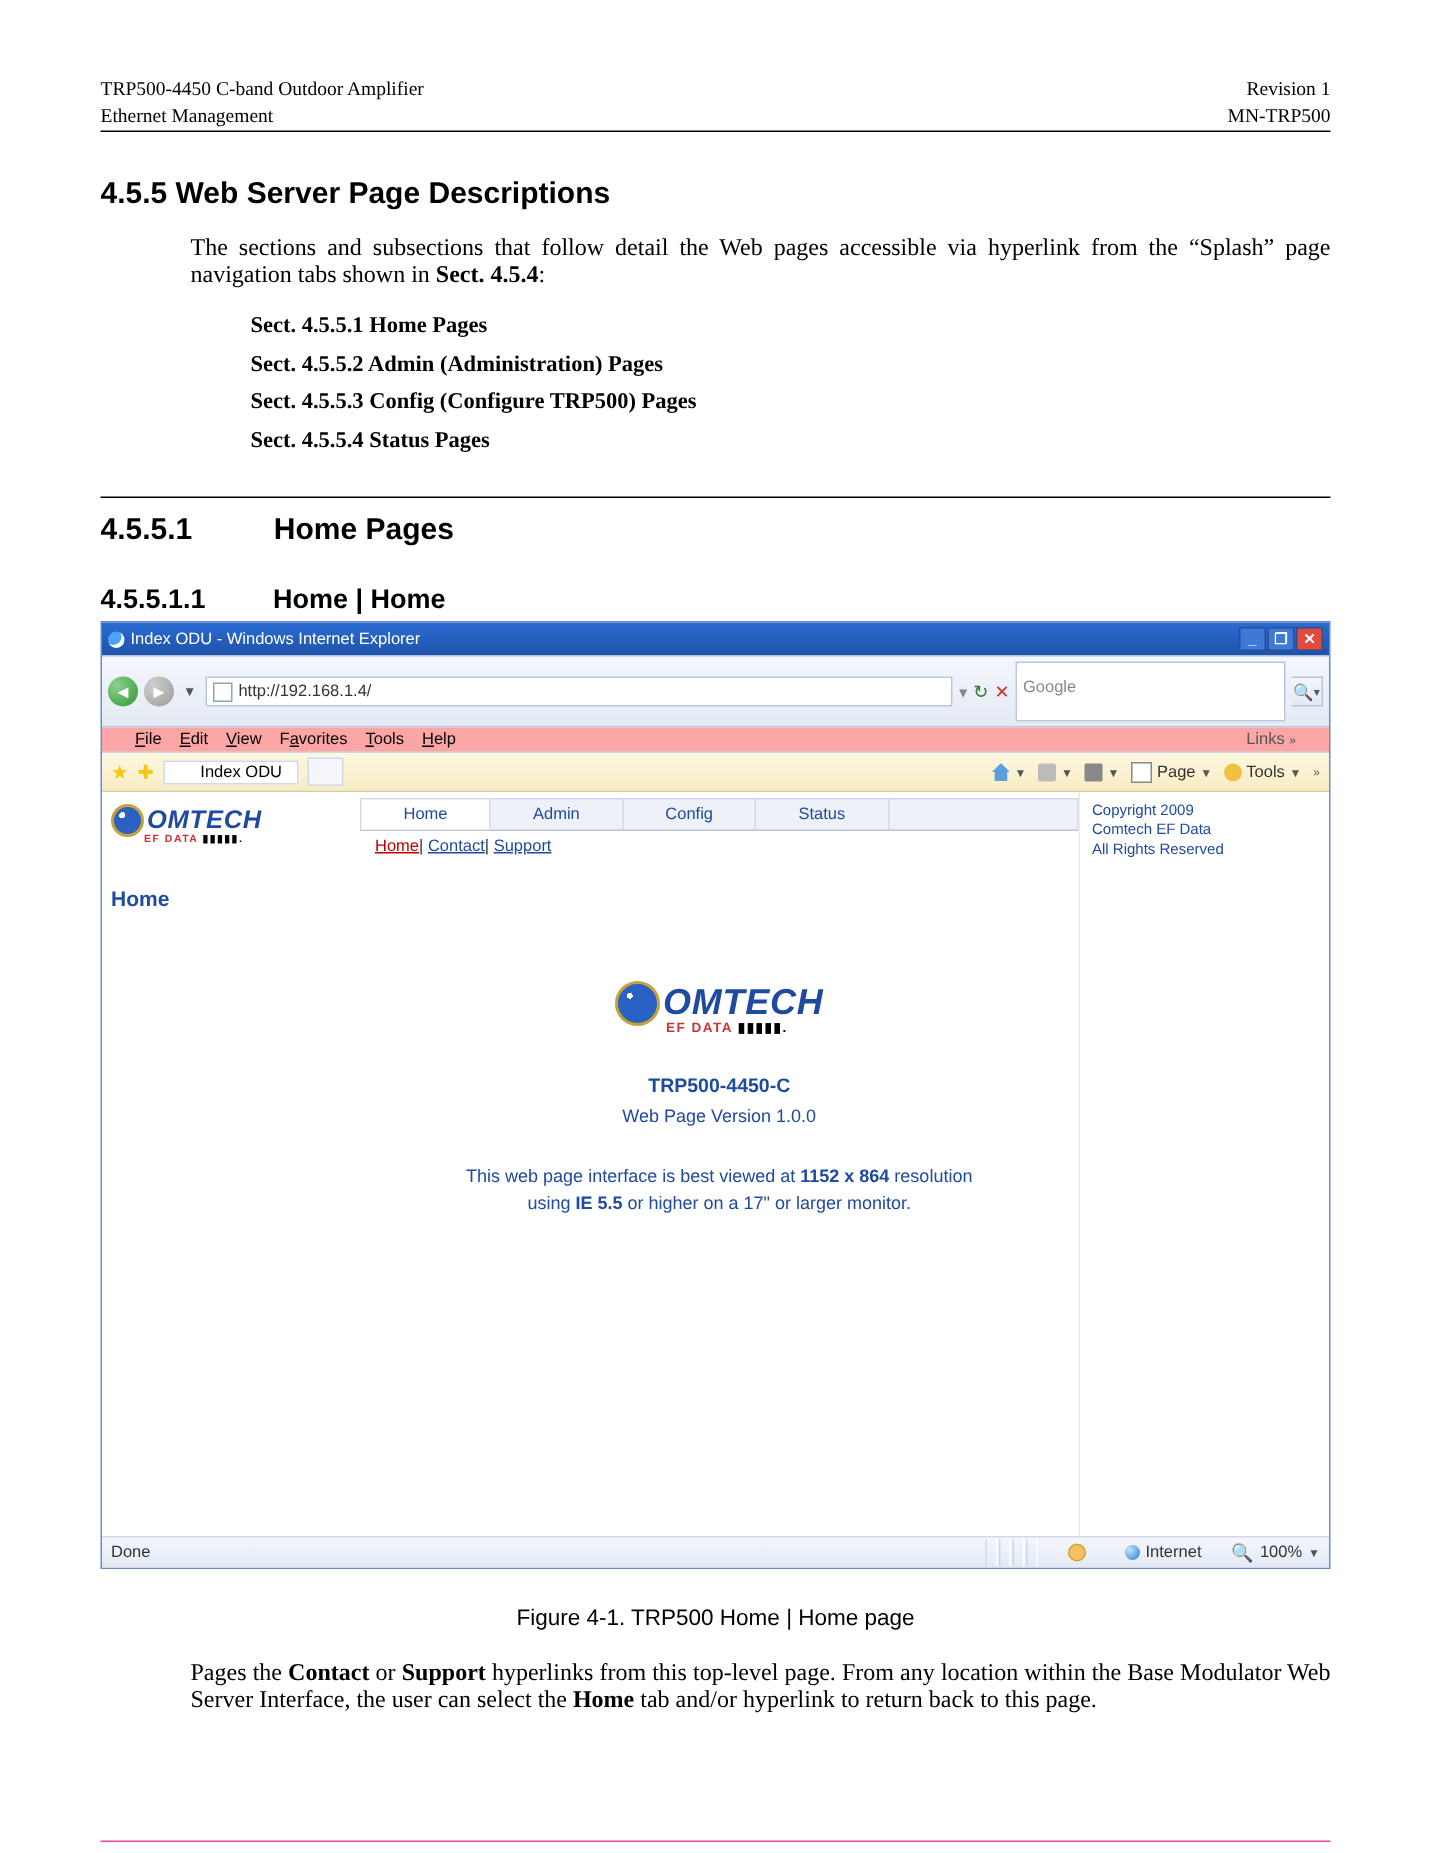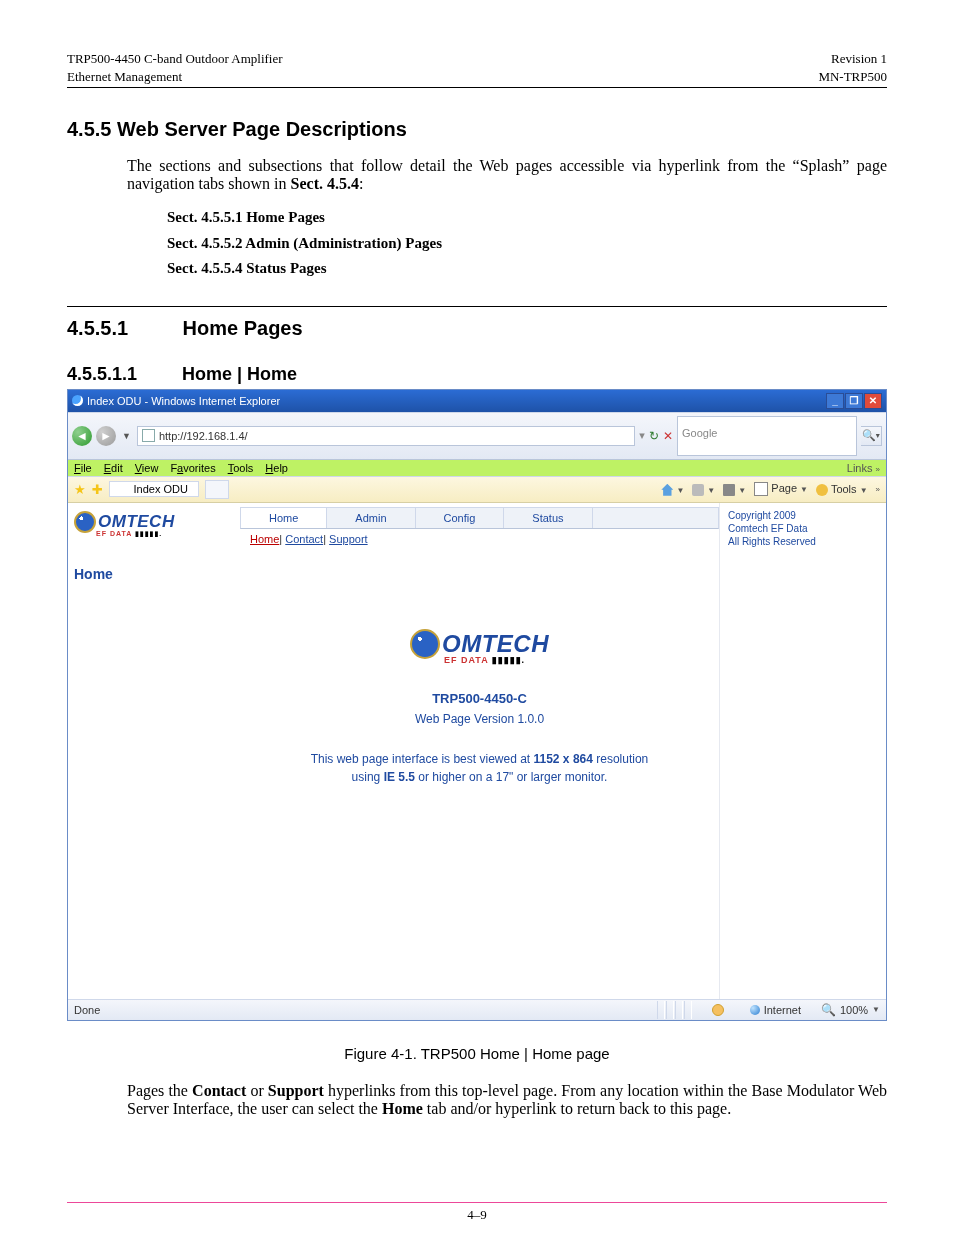--- a/index.html
+++ b/index.html
@@ -255,6 +255,7 @@
   <div class="toc-list">
     <div>Sect. 4.5.5.1  Home Pages</div>
     <div>Sect. 4.5.5.2  Admin (Administration) Pages</div>
+    <div>Sect. 4.5.5.3  Config (Configure TRP500) Pages</div>
     <div>Sect. 4.5.5.4  Status Pages</div>
   </div>
 

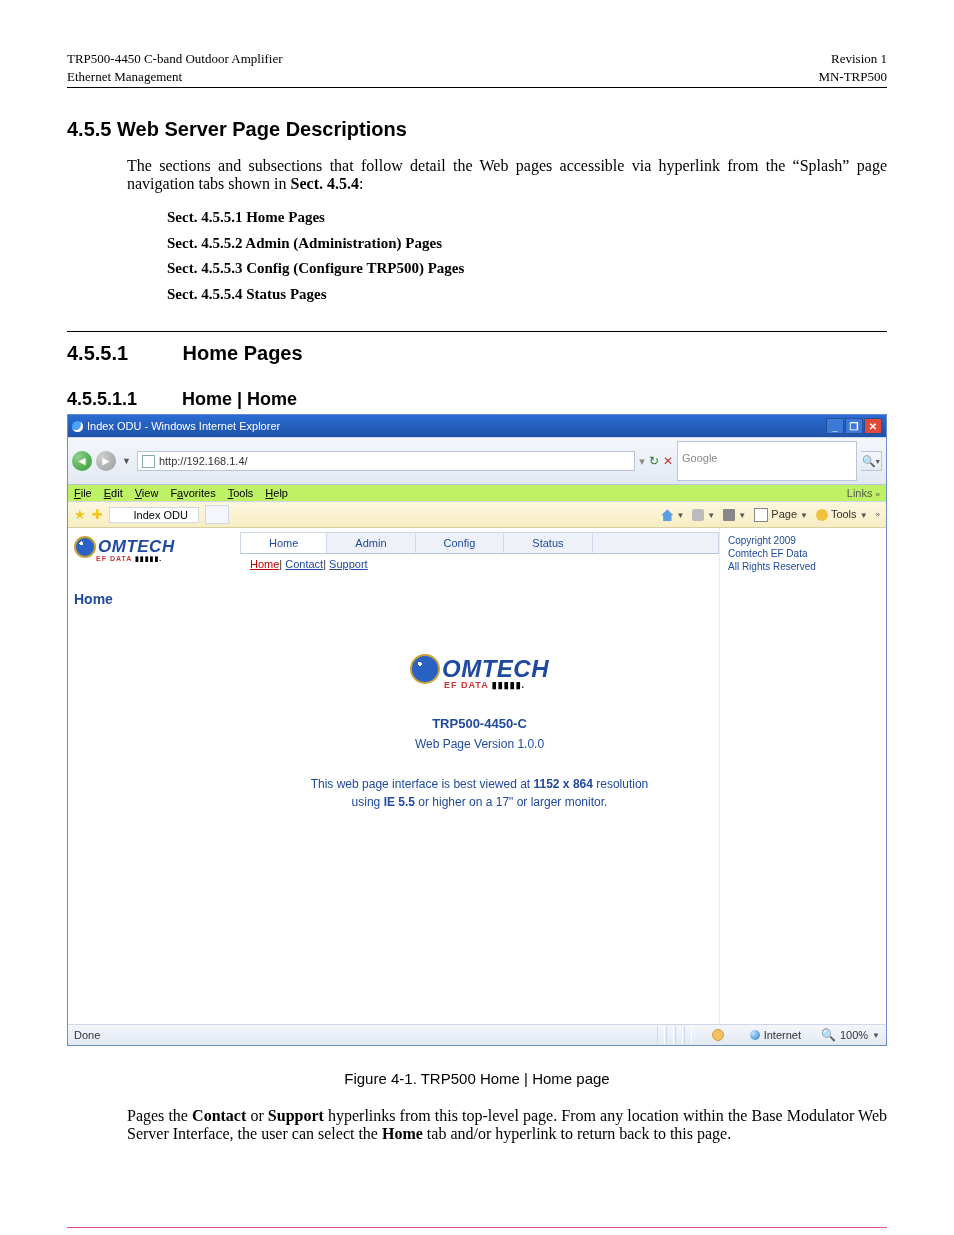--- a/index.html
+++ b/index.html
@@ -121,8 +121,8 @@
     background:linear-gradient(#f4f6fb,#e3e9f4);
   }
   .menubar {
-    background:#bef264; border-bottom:1px solid #cfd8ea;
-    padding:2px 6px; display:flex; justify-content:space-between; align-items:center;
+    background:#fca5a5; border-bottom:1px solid #cfd8ea;
+    padding:2px 22px; display:flex; justify-content:space-between; align-items:center;
   }
   .menus { display:flex; gap:12px; color:#000; }
   .menus span { cursor:default; }

